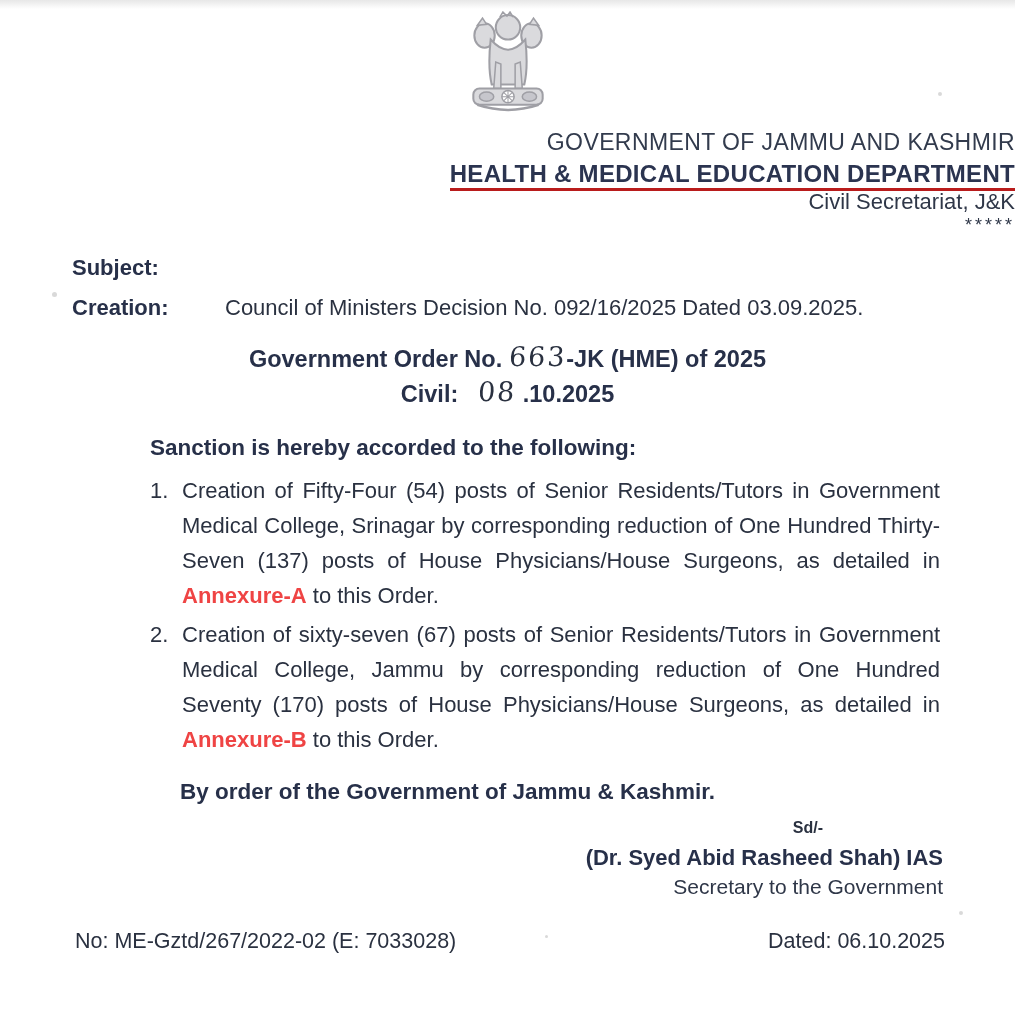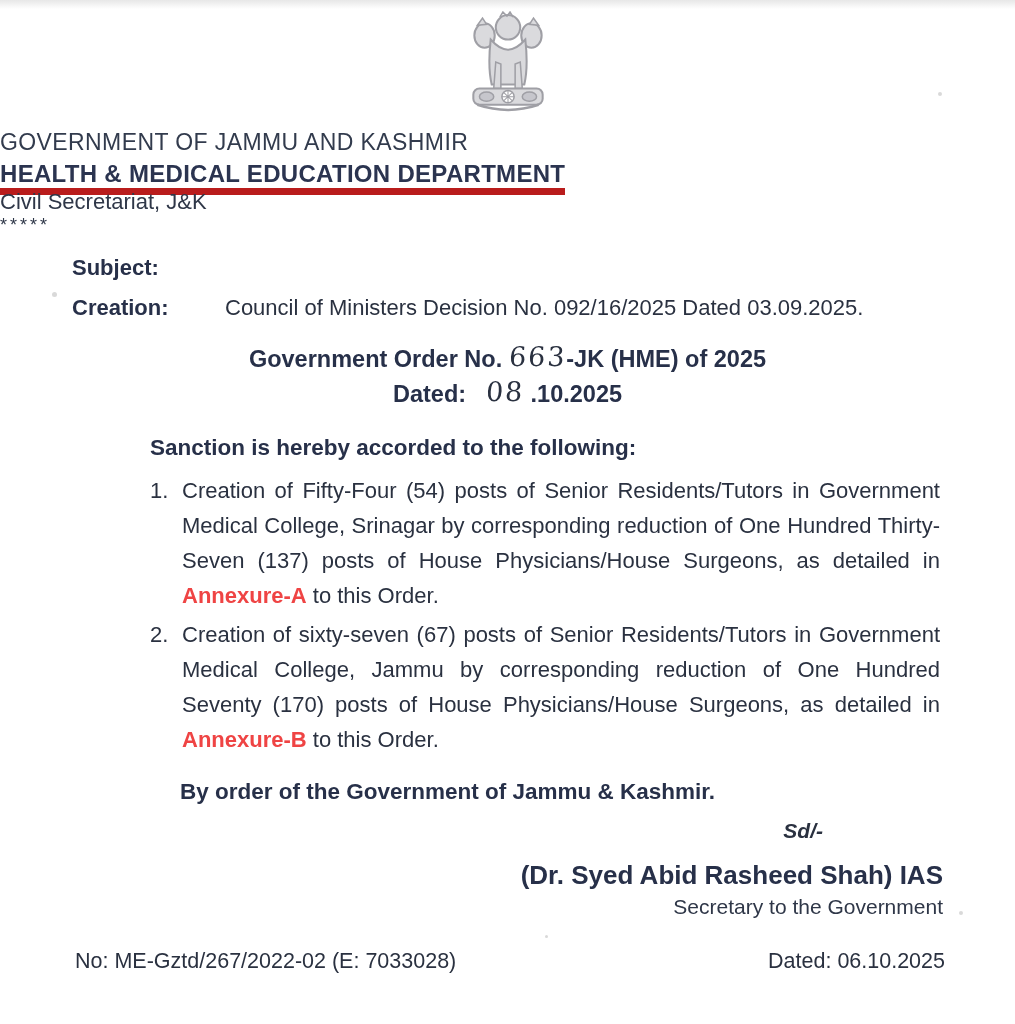--- a/index.html
+++ b/index.html
@@ -15,7 +15,7 @@
   .emblem-wrap { display:flex; justify-content:center; margin-top:2px; }
   .emblem-wrap svg { filter: blur(0.3px); opacity:0.85; }
 
-  .center { text-align:left; }
+  .center { text-align:right; }
   .govt-line { font-size:23px; letter-spacing:0.4px; color:#323b4d; margin-top:10px; }
   .dept-line { font-size:24px; font-weight:bold; color:#2b3450; margin-top:4px; }
   .dept-line .u { border-bottom:7px solid #b91c1c; padding-bottom:1px; letter-spacing:0.3px; }

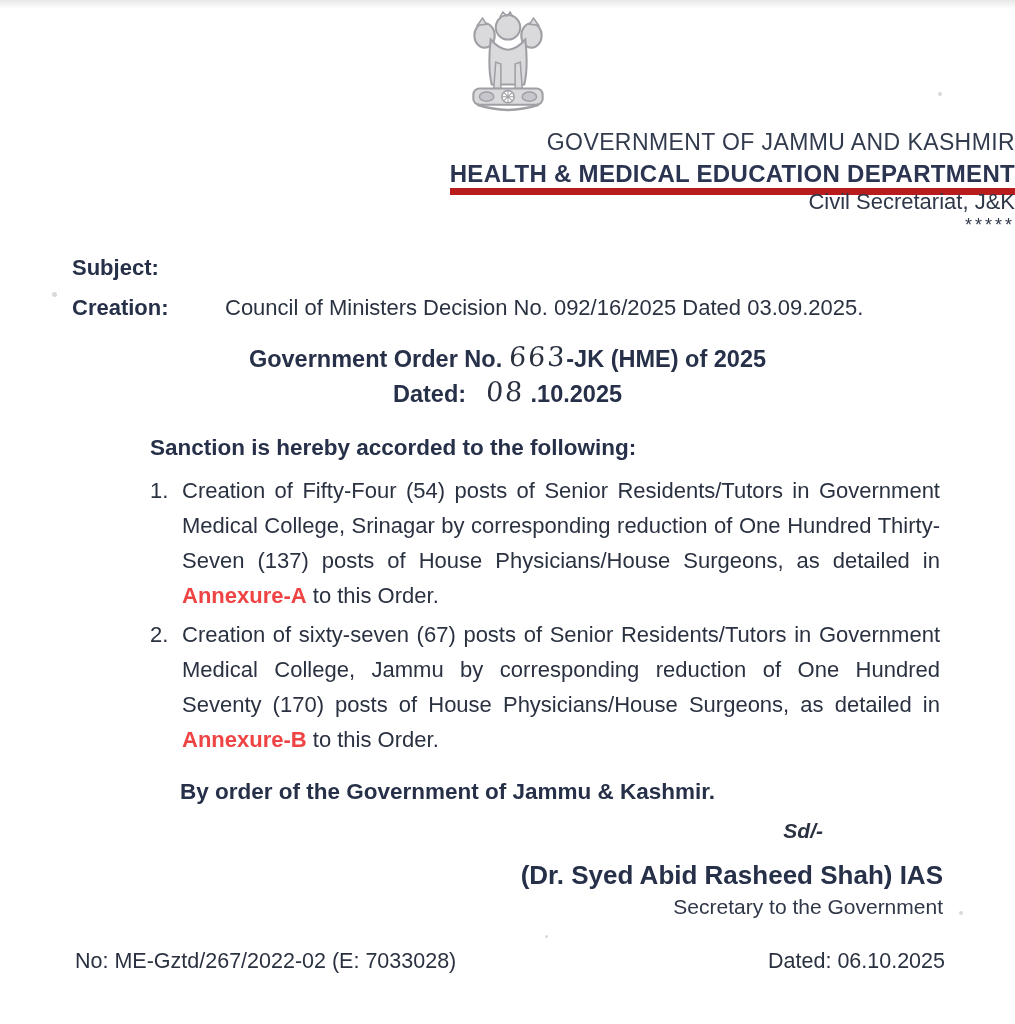--- a/index.html
+++ b/index.html
@@ -18,7 +18,7 @@
   .center { text-align:right; }
   .govt-line { font-size:23px; letter-spacing:0.4px; color:#323b4d; margin-top:10px; }
   .dept-line { font-size:24px; font-weight:bold; color:#2b3450; margin-top:4px; }
-  .dept-line .u { border-bottom:7px solid #b91c1c; padding-bottom:1px; letter-spacing:0.3px; }
+  .dept-line .u { border-bottom:3px solid #b91c1c; padding-bottom:1px; letter-spacing:0.3px; }
   .secretariat-line { font-size:22px; color:#2f3748; margin-top:1px; }
   .stars-line { font-size:18px; letter-spacing:3px; color:#2f3748; margin-top:0px; }
 

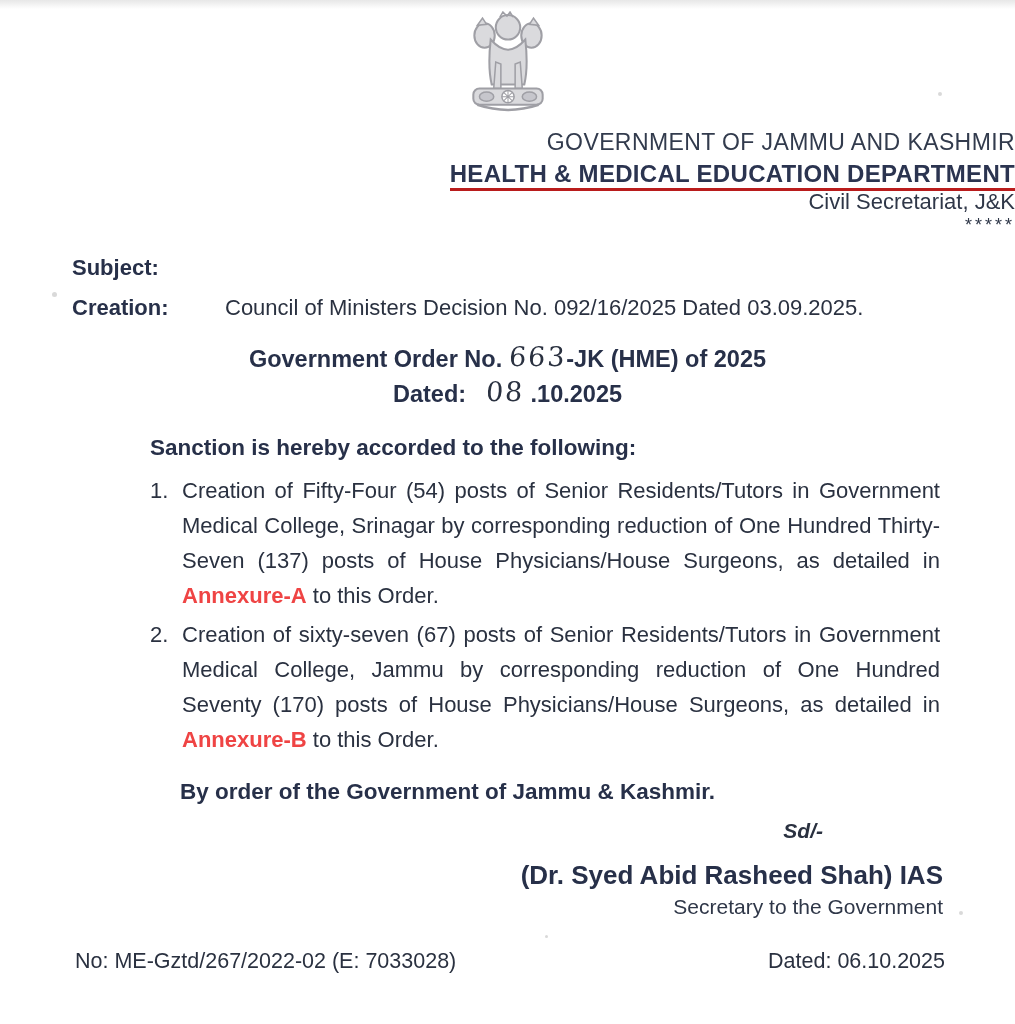--- a/index.html
+++ b/index.html
@@ -110,7 +110,7 @@
     <span class="handwritten">663</span><span>-JK (HME) of 2025</span>
   </div>
   <div>
-    <span>Dated:</span>&nbsp;&nbsp;
+    <span>Civil:</span>&nbsp;&nbsp;
     <span class="handwritten">08</span>&nbsp;<span>.10.2025</span>
   </div>
 </div>

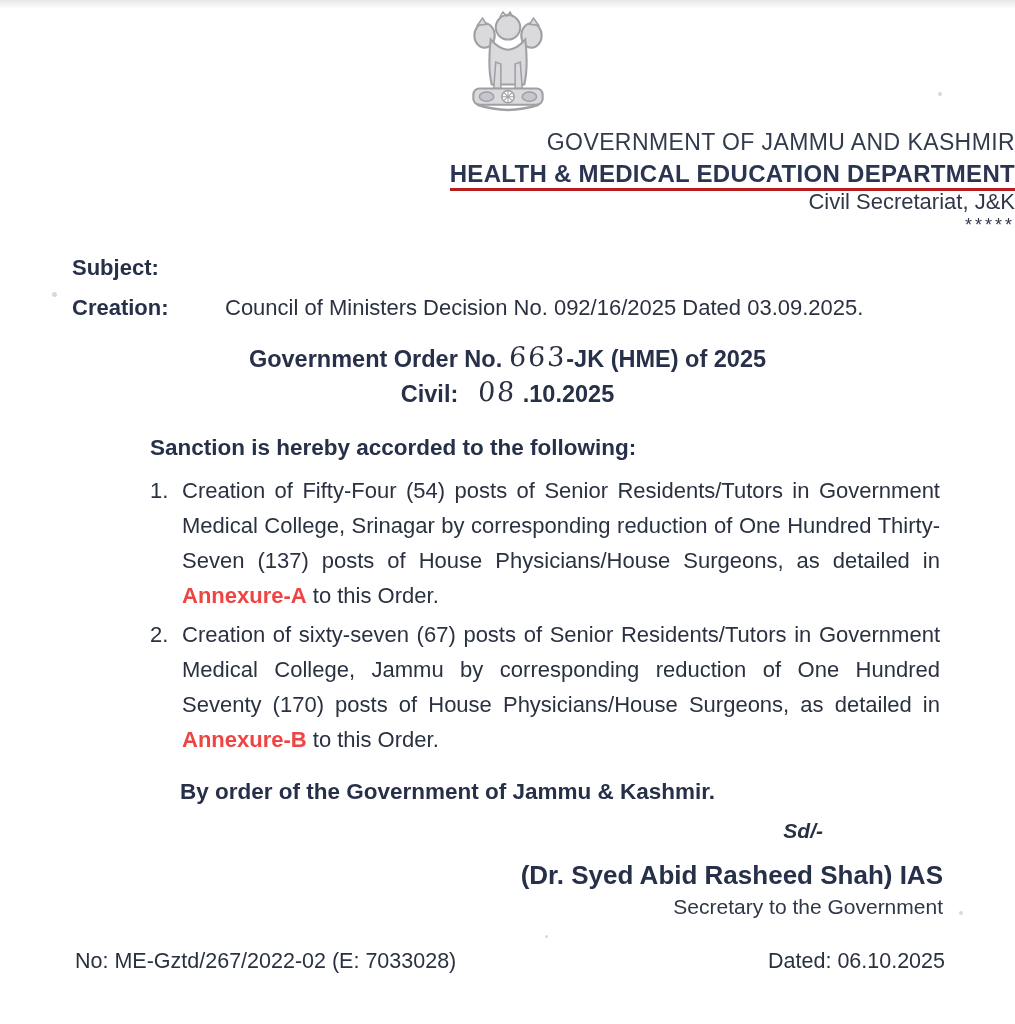--- a/index.html
+++ b/index.html
@@ -42,7 +42,7 @@
   .by-order-line { margin:22px 12px 0 180px; font-weight:bold; font-size:22.5px; color:#273049; }
 
   .signature-block { text-align:right; margin:14px 72px 0 0; }
-  .sd-line { font-weight:bold; font-style:italic; font-size:21px; padding-right:120px; color:#2a3140; }
+  .sd-line { font-weight:bold; font-size:16px; padding-right:120px; color:#2a3140; }
   .sig-name { font-weight:bold; font-size:26px; margin-top:17px; color:#273049;padding-left:36px; }
   .sig-designation { font-size:21px; margin-top:4px; color:#2f3748; }
 

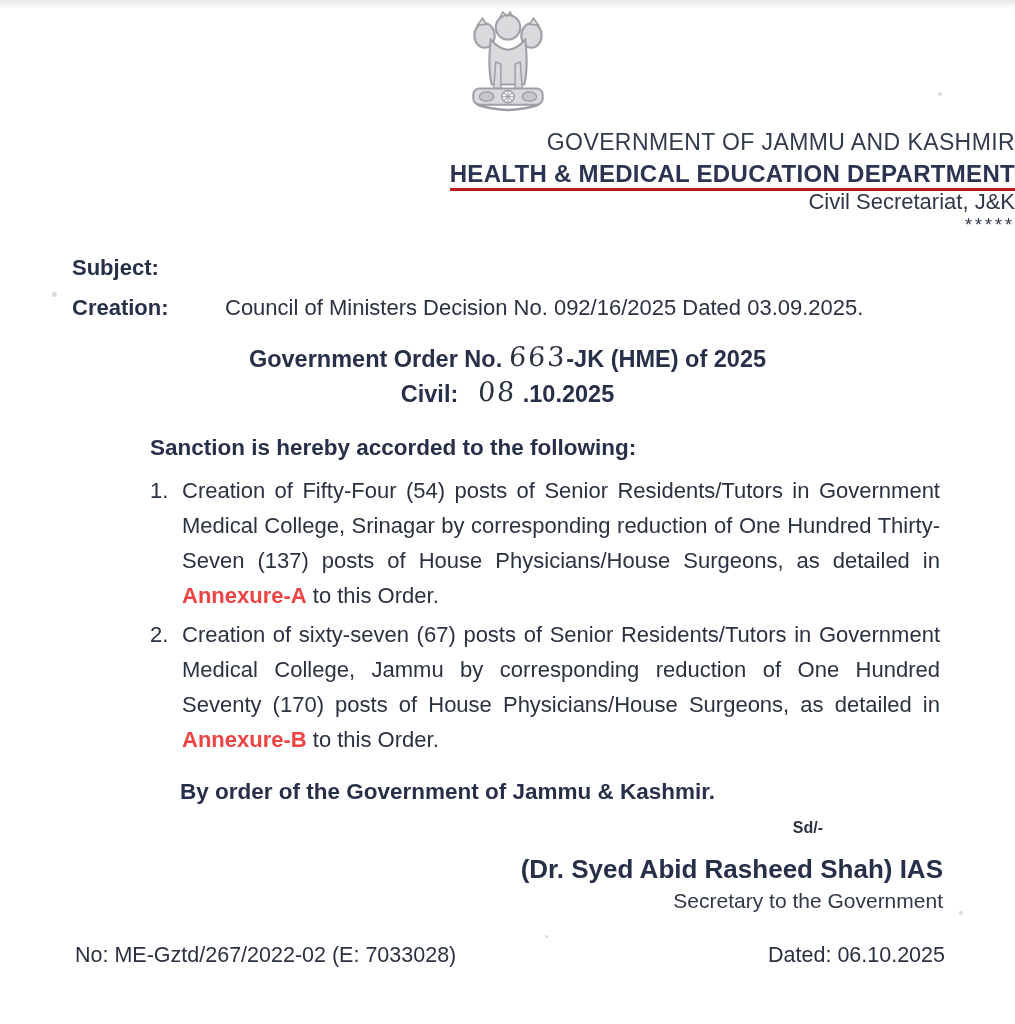--- a/index.html
+++ b/index.html
@@ -43,7 +43,7 @@
 
   .signature-block { text-align:right; margin:14px 72px 0 0; }
   .sd-line { font-weight:bold; font-size:16px; padding-right:120px; color:#2a3140; }
-  .sig-name { font-weight:bold; font-size:26px; margin-top:17px; color:#273049;padding-left:36px; }
+  .sig-name { font-weight:bold; font-size:22px; margin-top:8px; color:#273049;padding-left:36px; }
   .sig-designation { font-size:21px; margin-top:4px; color:#2f3748; }
 
   .footer-row { display:flex; justify-content:space-between; margin:30px 70px 0 75px; font-size:21.5px; color:#2a3140; }

